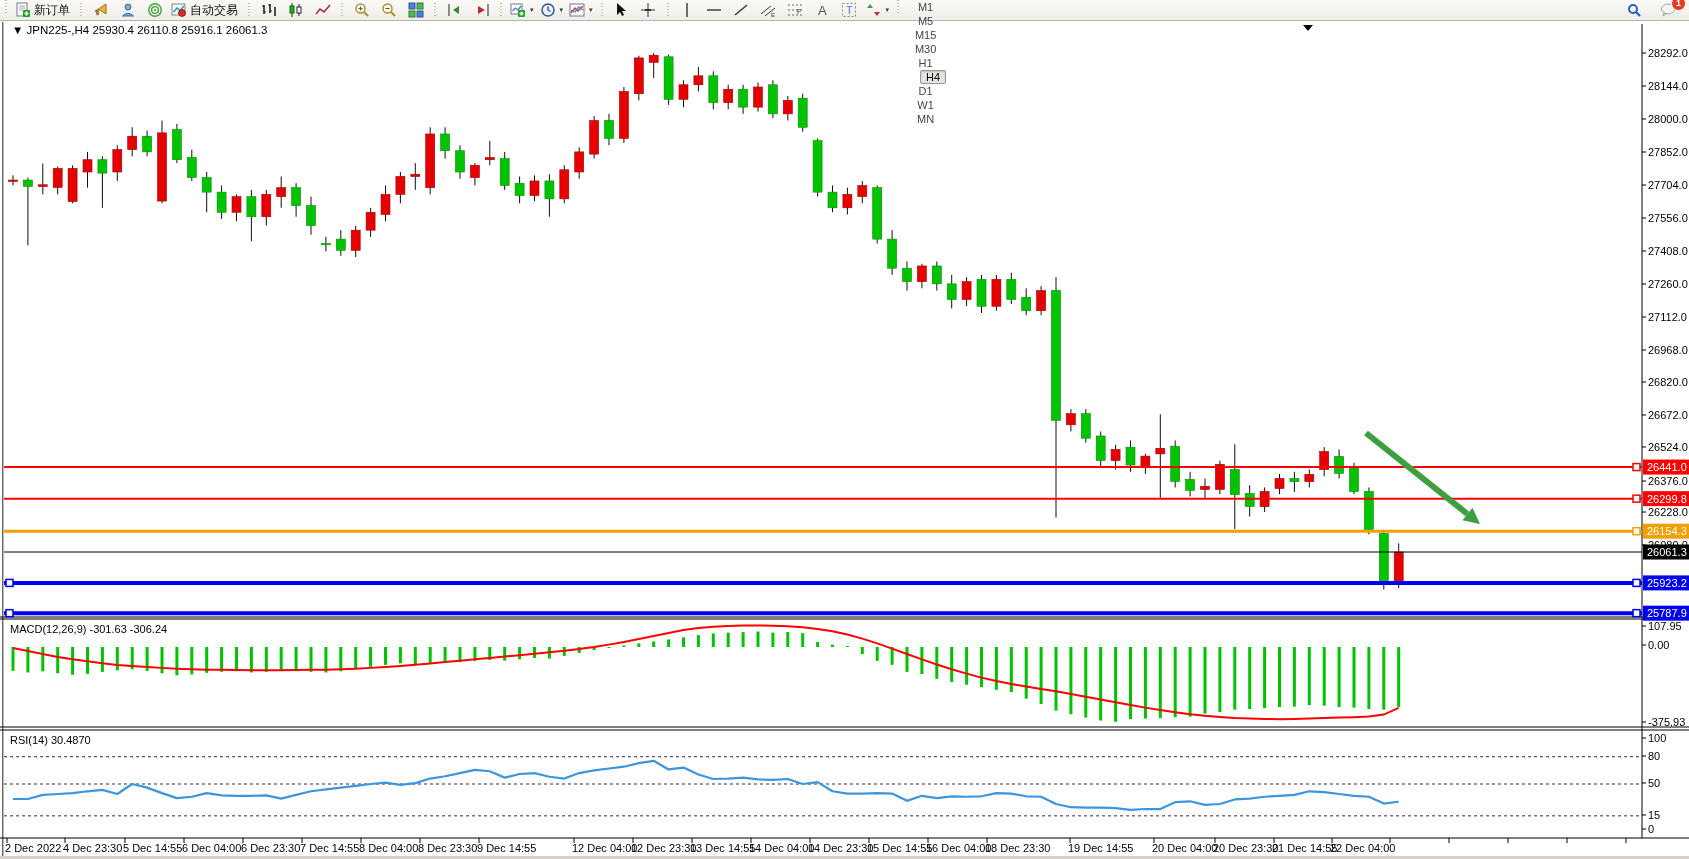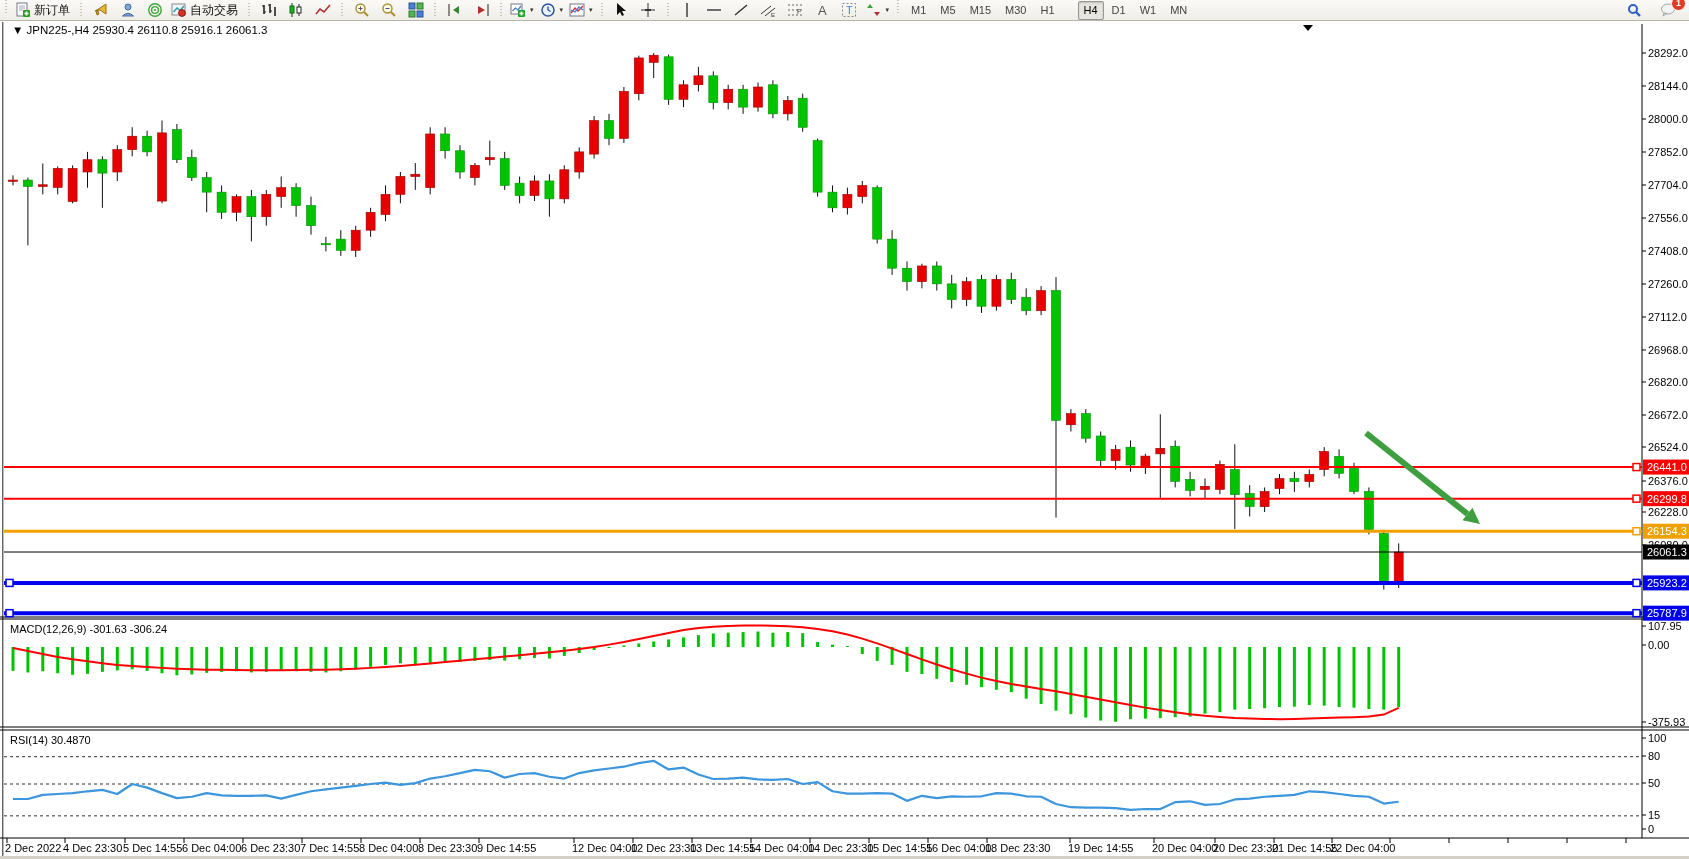--- a/index.html
+++ b/index.html
@@ -686,7 +686,7 @@
       </span>
     </span>
   <div class="tb-grip"></div>
-  <span id="tb-timeframes" style="display:flex;align-items:center;">
+  <span id="tb-timeframes" style="display:flex;align-items:center;flex-direction:column;">
       <span class="tf-btn">M1</span>
       <span class="tf-btn">M5</span>
       <span class="tf-btn">M15</span>

